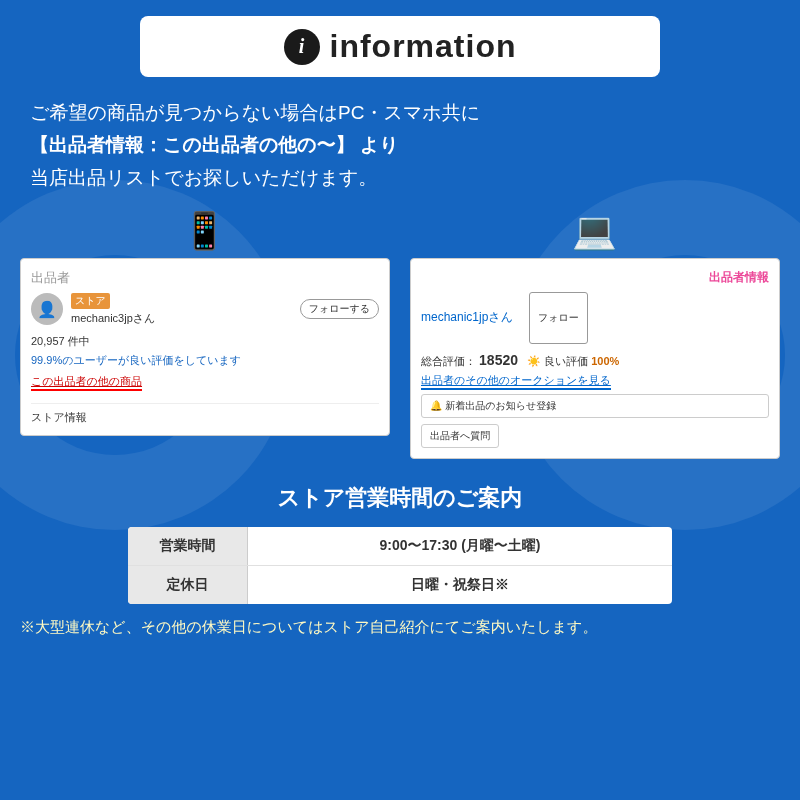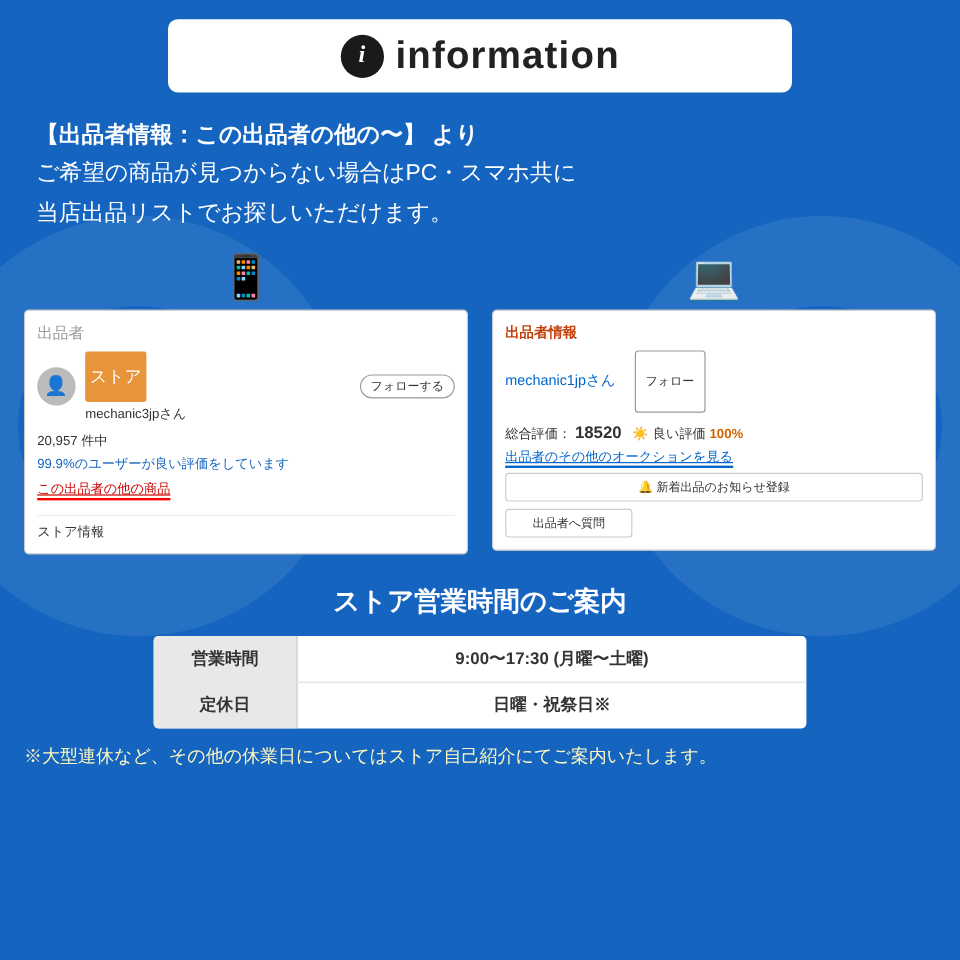--- a/index.html
+++ b/index.html
@@ -364,10 +364,10 @@
   </div>
 
   <div class="description">
+    <div>ご希望の商品が見つからない場合はPC・スマホ共に</div>
     <div>
       <span class="bracket">【出品者情報：この出品者の他の〜】 より</span>
     </div>
-    <div>ご希望の商品が見つからない場合はPC・スマホ共に</div>
     <div>当店出品リストでお探しいただけます。</div>
   </div>
 

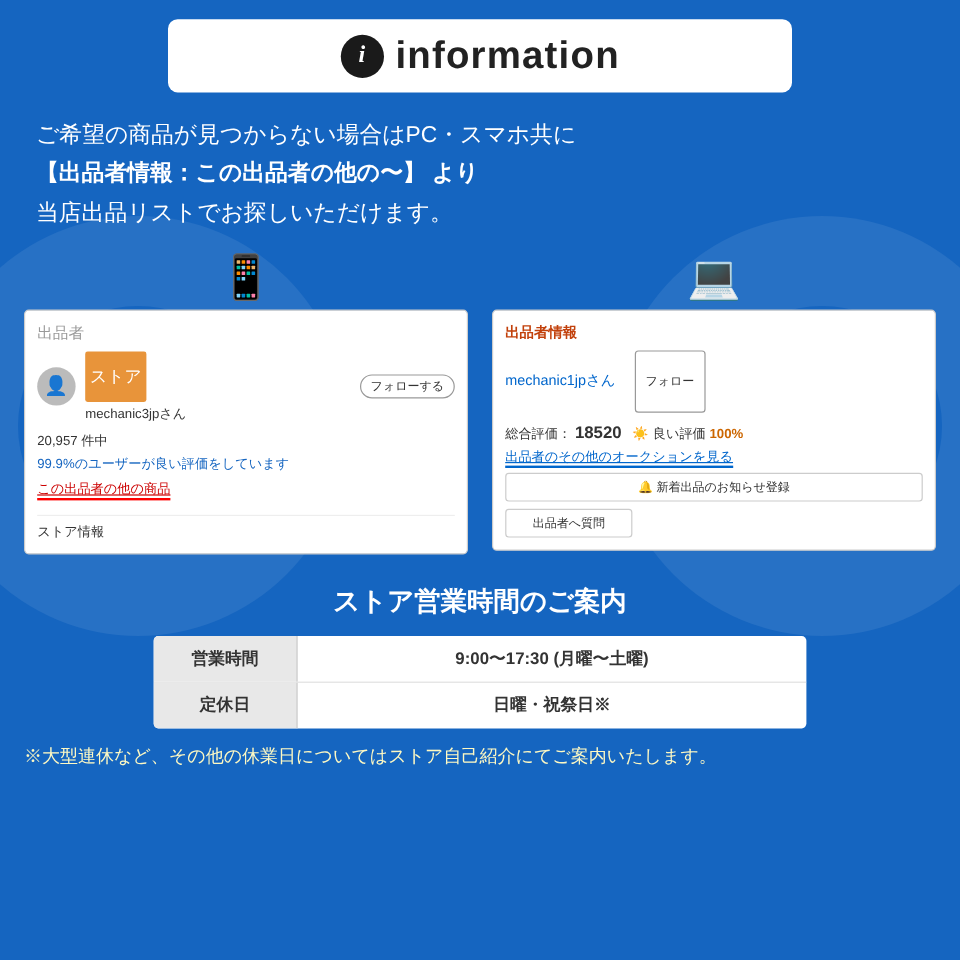--- a/index.html
+++ b/index.html
@@ -215,8 +215,9 @@
     .seller-info-title {
       font-size: 12px;
       font-weight: bold;
-      color: #c2410c;
-      margin-bottom: 6px;
+      color: #ec4899;
+      margin-bottom: 6px;
+      text-align: right;
     }
 
     .seller-name-blue {

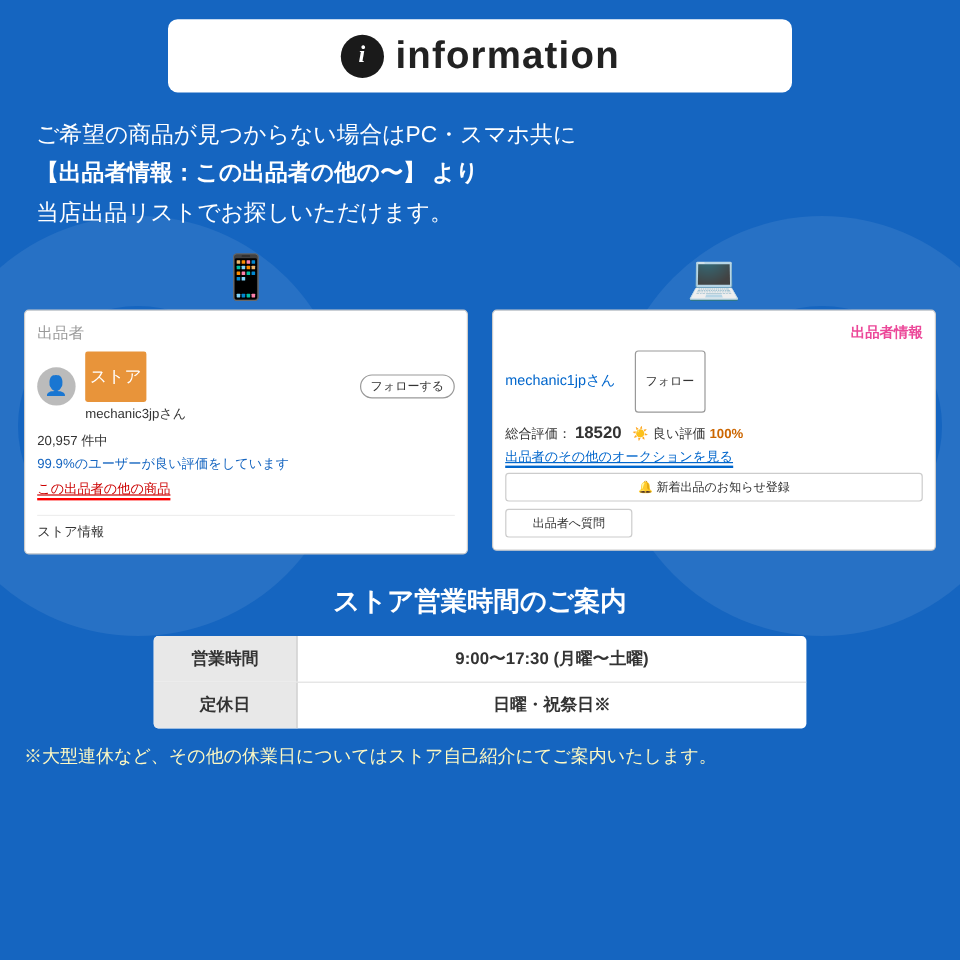--- a/index.html
+++ b/index.html
@@ -158,8 +158,8 @@
     .store-badge {
       background: #e8943a;
       color: white;
-      font-size: 14px;
-      padding: 12px 4px;
+      font-size: 10px;
+      padding: 1px 4px;
       border-radius: 2px;
       margin-bottom: 2px;
       display: inline-block;

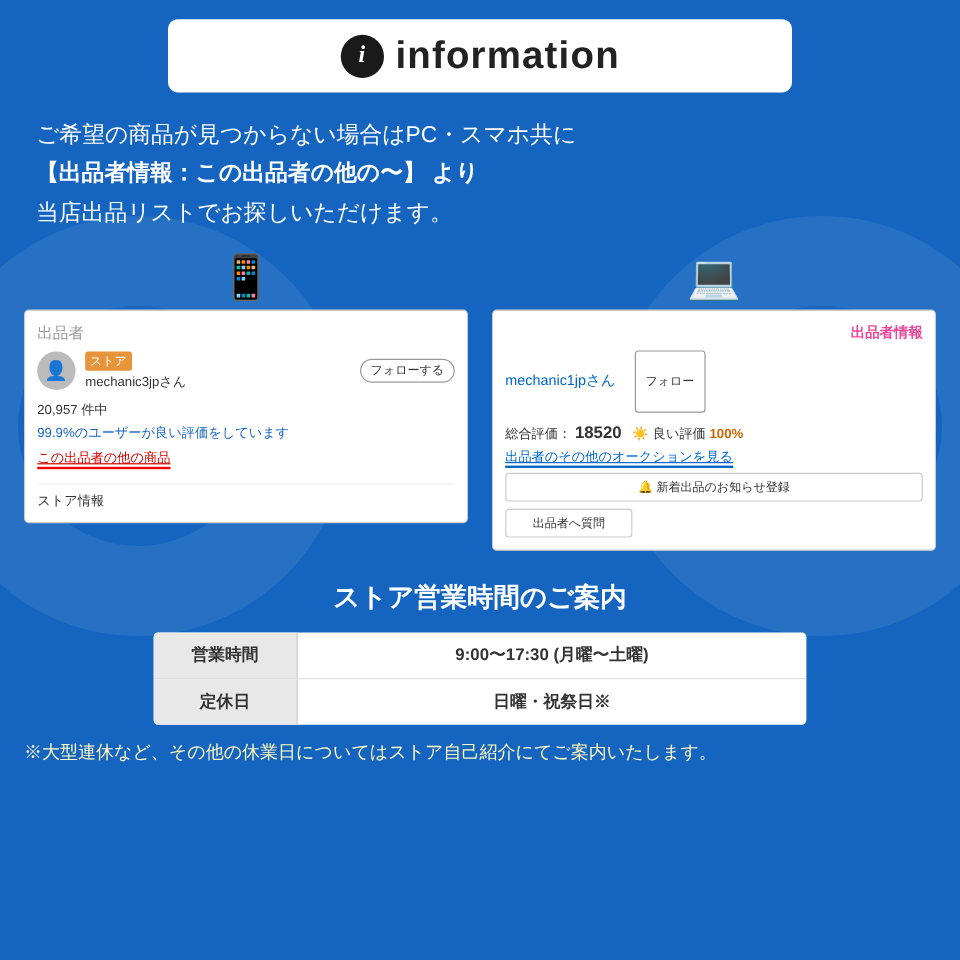--- a/index.html
+++ b/index.html
@@ -277,7 +277,7 @@
       display: block;
       margin-bottom: 6px;
       width: 100%;
-      text-align: center;
+      text-align: left;
     }
 
     .question-btn {

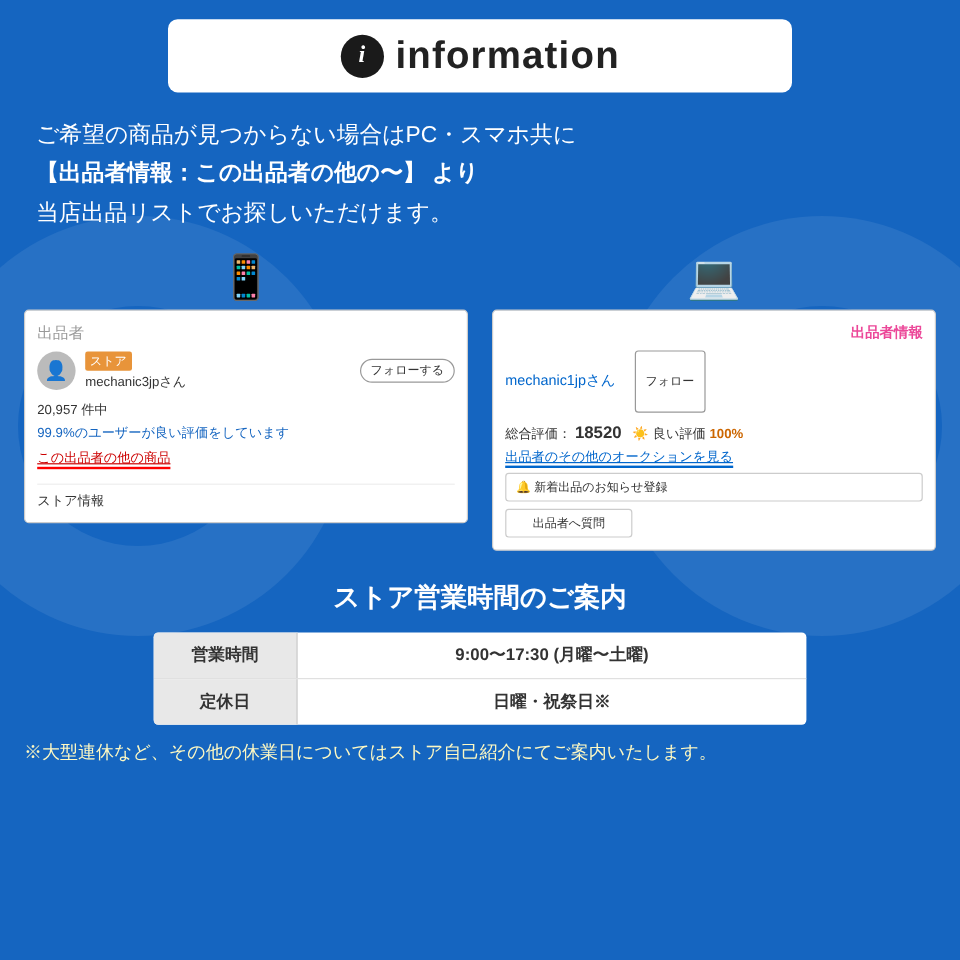--- a/index.html
+++ b/index.html
@@ -283,7 +283,7 @@
     .question-btn {
       border: 1px solid #ccc;
       border-radius: 3px;
-      padding: 4px 22px;
+      padding: 4px 8px;
       font-size: 10px;
       color: #333;
       background: white;

